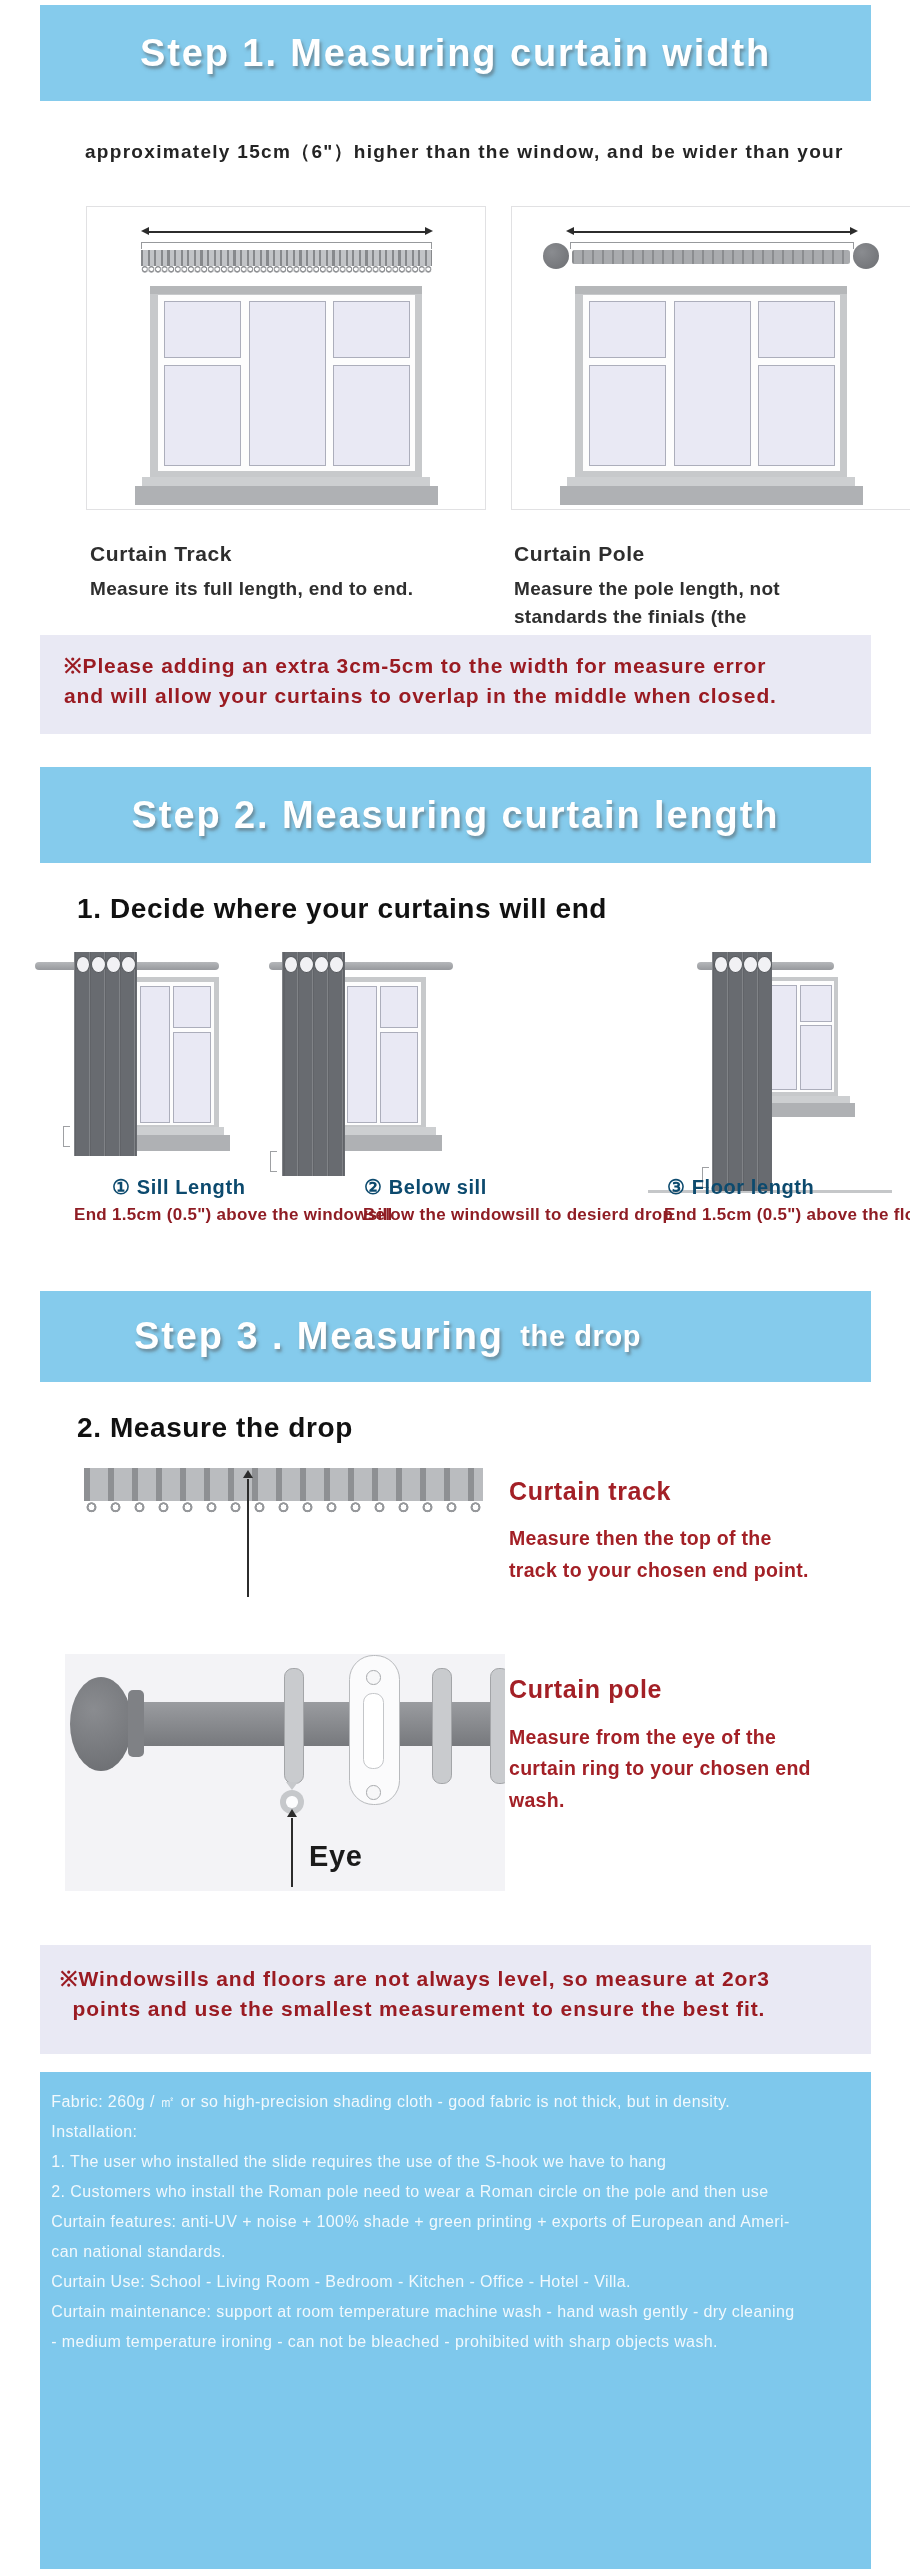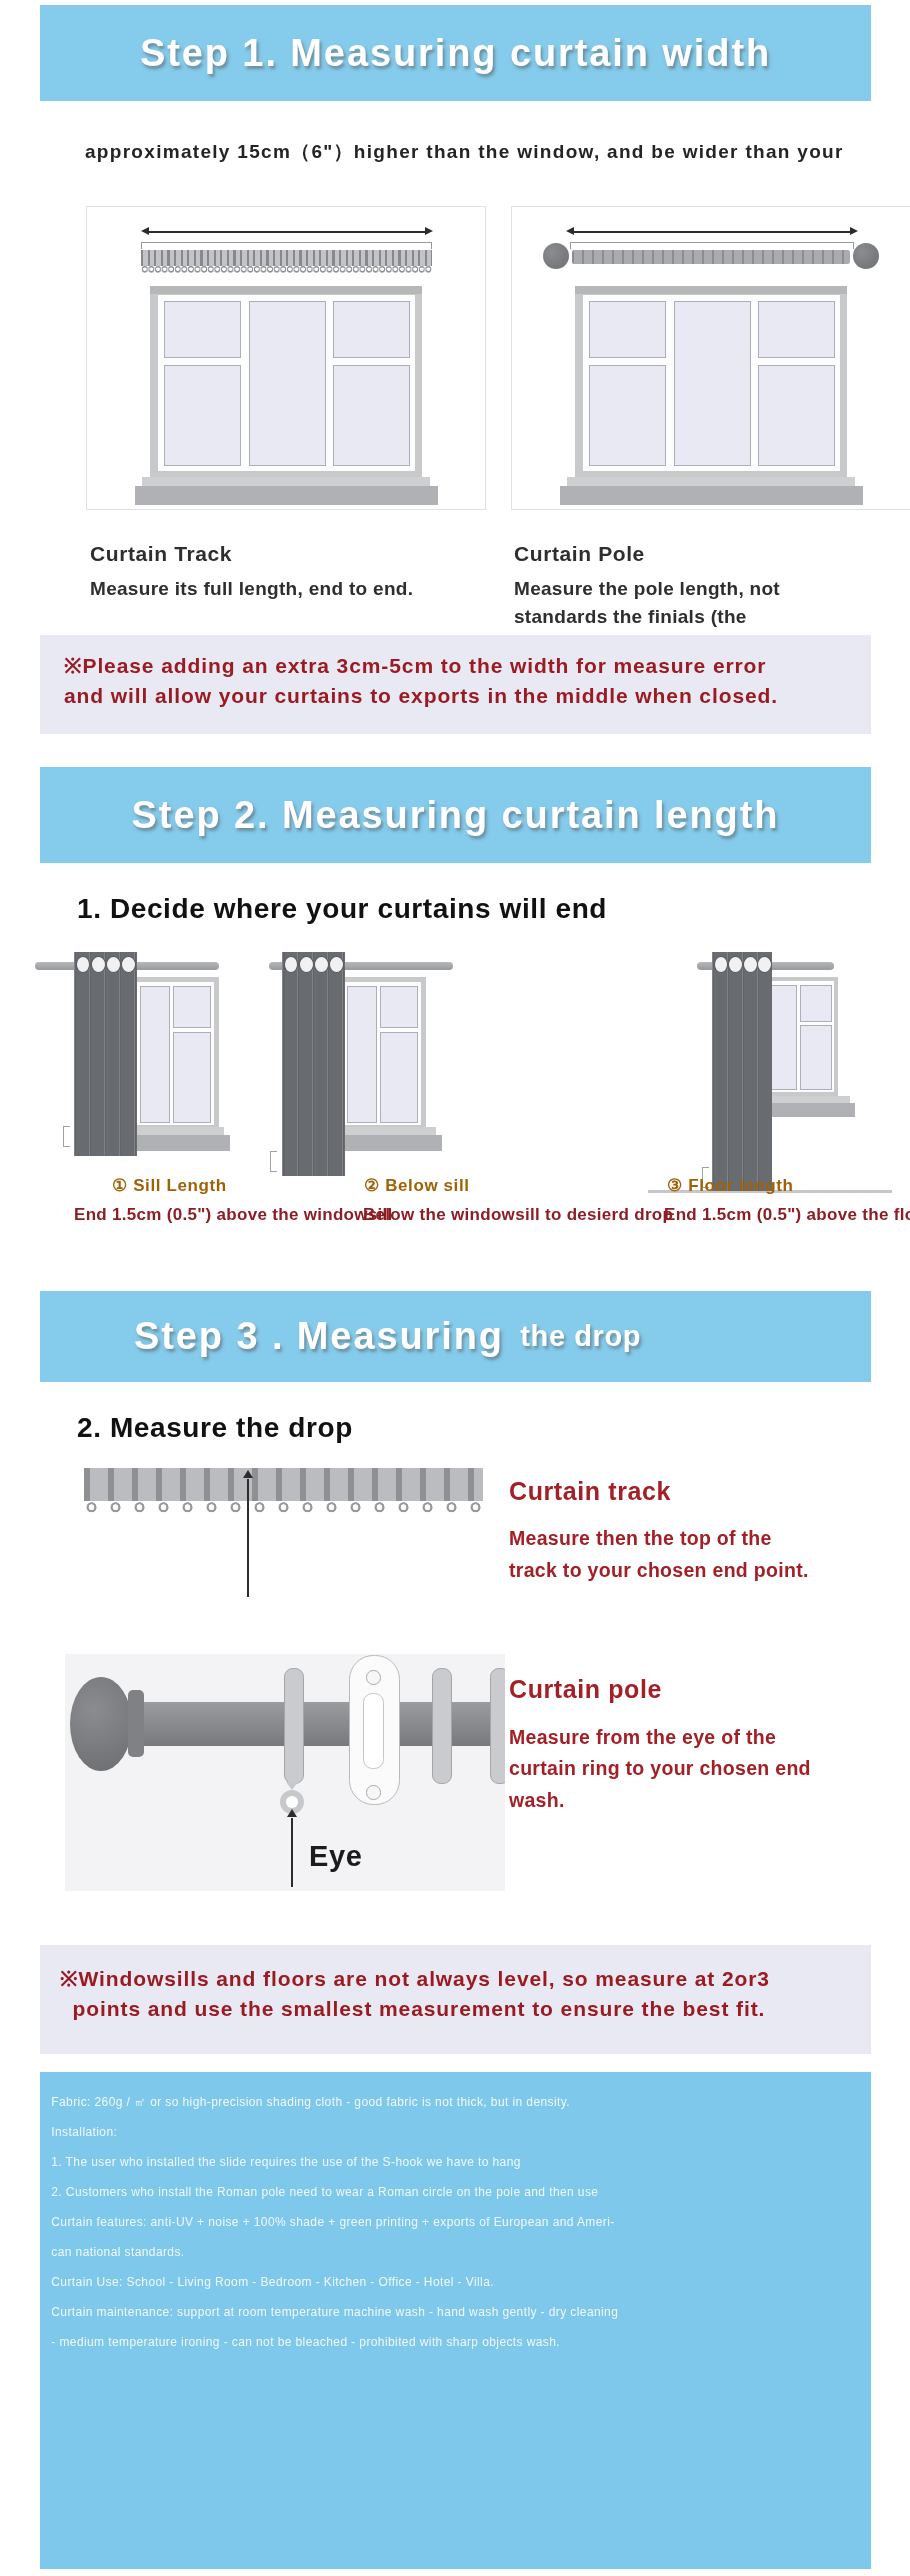--- a/index.html
+++ b/index.html
@@ -135,7 +135,7 @@
 
   <div class="notebox" style="top:635px;height:99px;padding:16.4px 0 0 24px;box-sizing:border-box;">
     <div class="note-line">※Please adding an extra 3cm-5cm to the width for measure error</div>
-    <div class="note-line">and will allow your curtains to exports in the middle when closed.</div>
+    <div class="note-line">and will allow your curtains to overlap in the middle when closed.</div>
   </div>
 
   <div class="band" style="top:767px;height:96px;">

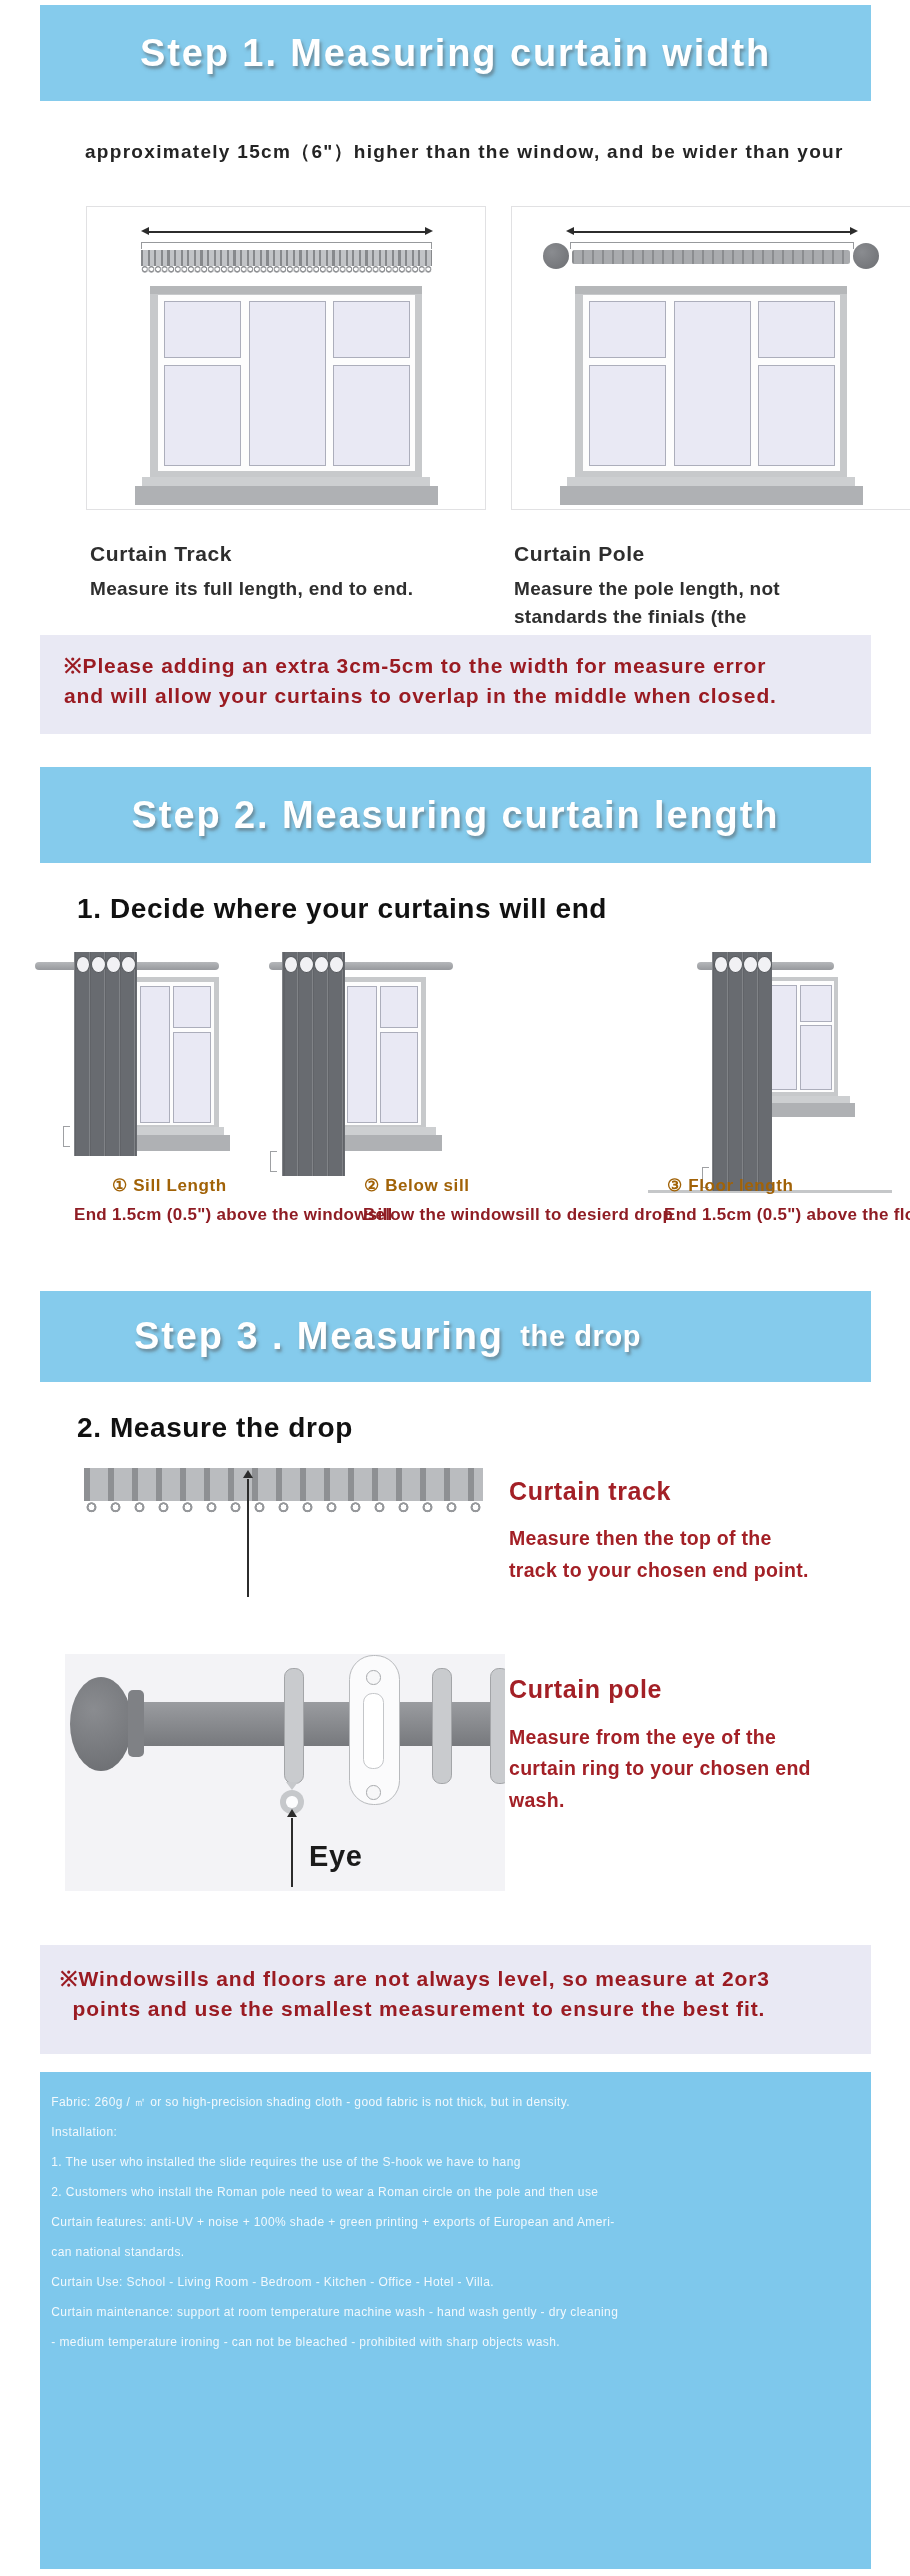--- a/index.html
+++ b/index.html
@@ -26,7 +26,7 @@
   .note-line{font-size:21px;font-weight:bold;color:#9A1B22;letter-spacing:0.9px;line-height:30px;white-space:nowrap;}
   .red-title{font-size:25px;font-weight:bold;color:#A32026;letter-spacing:0.6px;white-space:nowrap;}
   .red-body{font-size:19.5px;font-weight:bold;color:#A32026;letter-spacing:0.3px;line-height:31px;white-space:nowrap;}
-  .cap-red-title{font-size:17px;font-weight:bold;color:#a16207;letter-spacing:0.6px;white-space:nowrap;}
+  .cap-red-title{font-size:20px;font-weight:bold;color:#0c4a6e;letter-spacing:0.6px;white-space:nowrap;}
   .cap-red-desc{font-size:17px;font-weight:bold;color:#8F1D24;letter-spacing:0.3px;white-space:nowrap;}
   
   .figbox{position:absolute;background:#fff;border:1.3px solid #E1E1E3;}

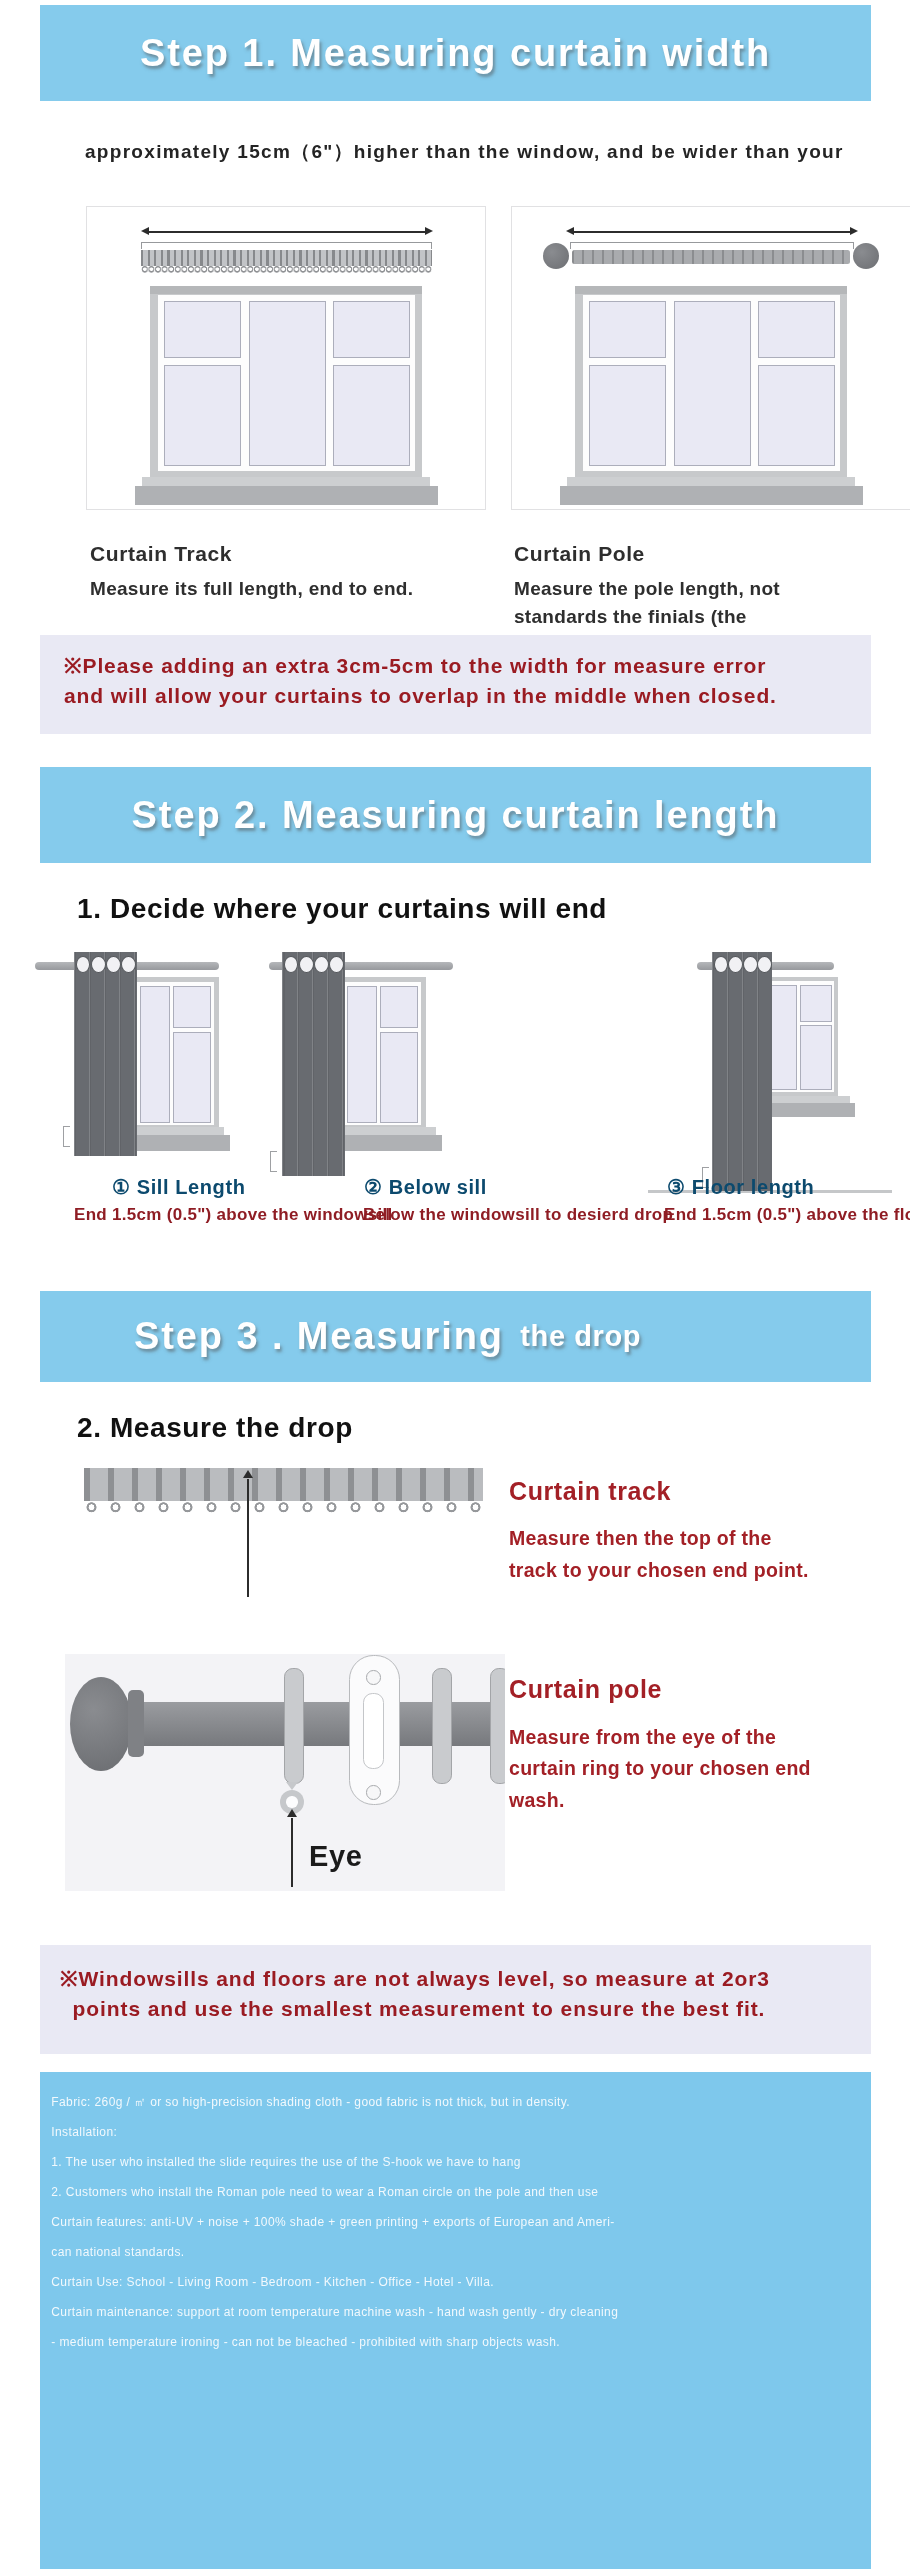--- a/index.html
+++ b/index.html
@@ -73,7 +73,7 @@
   .eye-label{position:absolute;font-size:29px;font-weight:bold;color:#1b1b1b;letter-spacing:0.6px;}
   
   .details{position:absolute;left:40px;top:2072px;width:831px;height:497px;background:#7EC8EC;padding:15px 0 0 11.3px;box-sizing:border-box;}
-  .detail-line{white-space:pre;color:#F2F9FD;font-size:12px;line-height:30px;letter-spacing:0.4px;}
+  .detail-line{white-space:pre;color:#F2F9FD;font-size:16px;line-height:30px;letter-spacing:0.4px;}
 </style>
 </head>
 <body>

